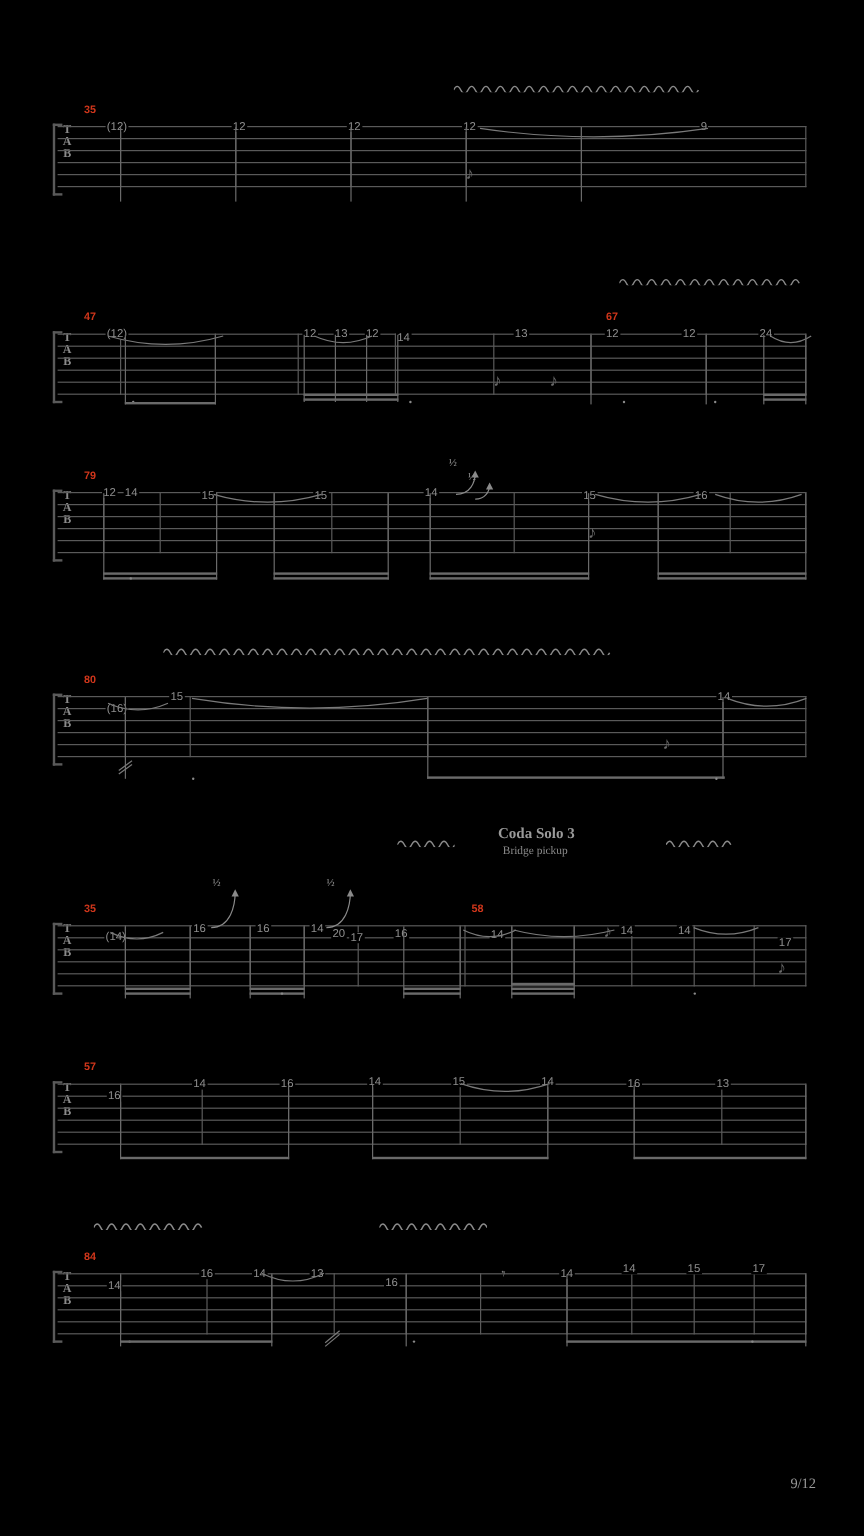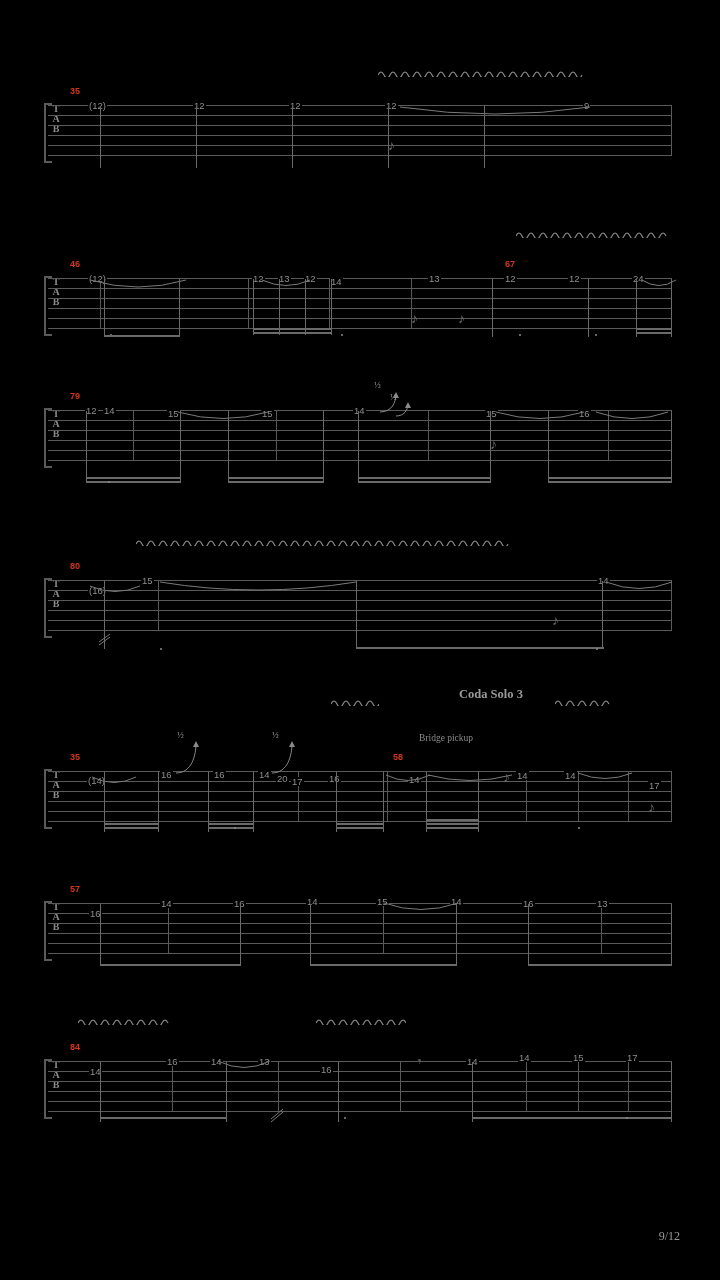--- a/index.html
+++ b/index.html
@@ -254,7 +254,7 @@
         </svg>
     </div>
 
-    <div class="measnum" style="left:70px; top:-19px;">46</div>
+    <div class="measnum" style="left:70px; top:-19px;">47</div>
     <div class="measnum" style="left:505px; top:-19px;">67</div>
 
     <div class="bracket"></div>

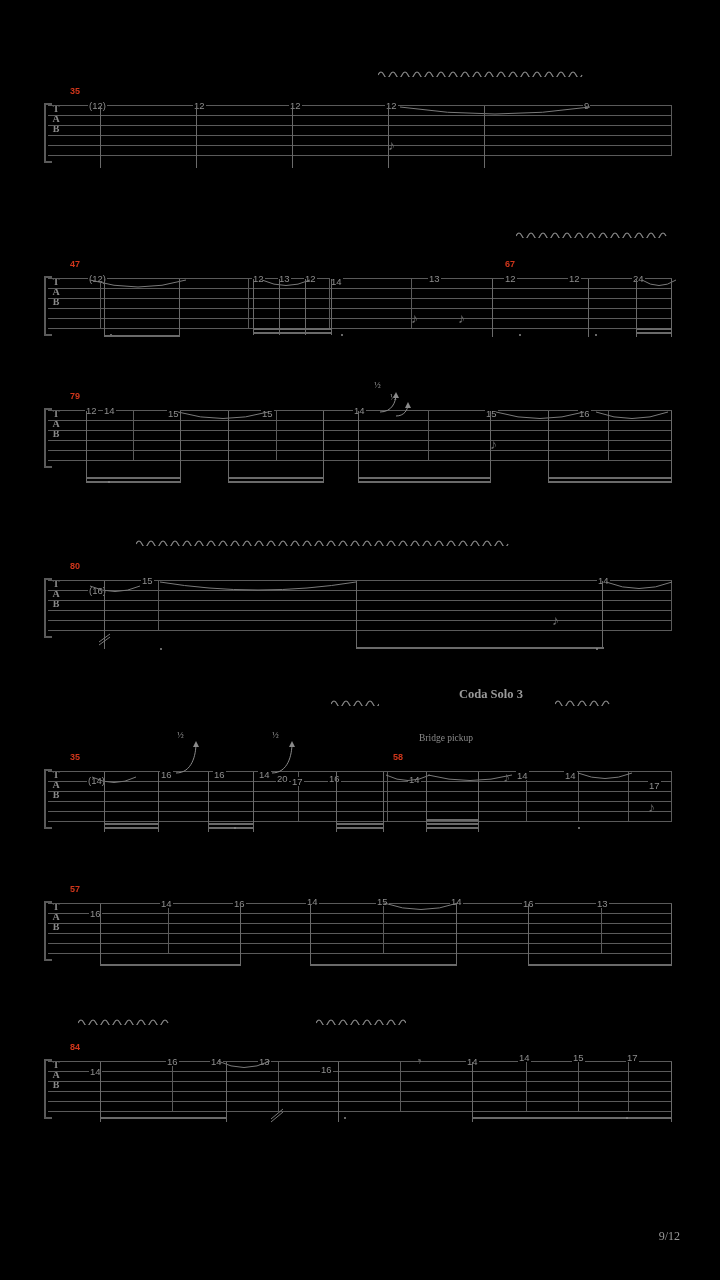--- a/index.html
+++ b/index.html
@@ -159,7 +159,6 @@
     font-weight: bold;
     color: #9a9a9a;
     white-space: nowrap;
-    margin-left: 44px;
   }
   .section-sub {
     position: absolute;

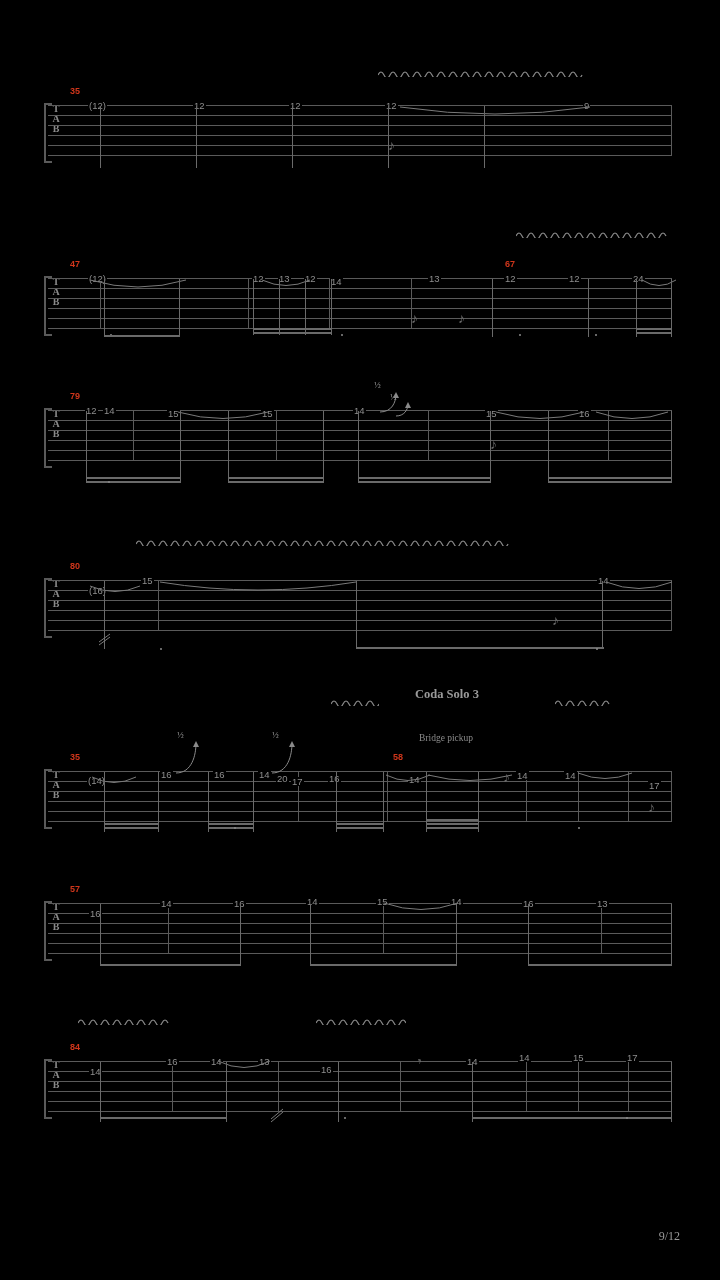--- a/index.html
+++ b/index.html
@@ -166,7 +166,6 @@
     font-size: 9.5px;
     color: #8a8a8a;
     white-space: nowrap;
-    margin-top: 28px;
   }
 
   

